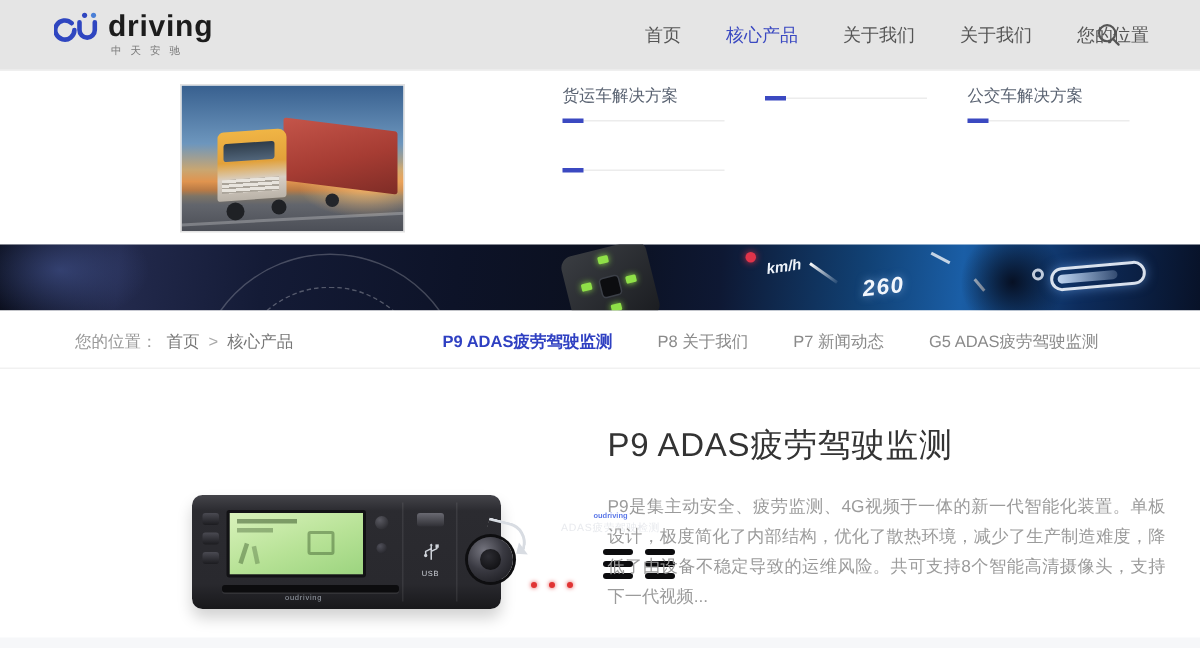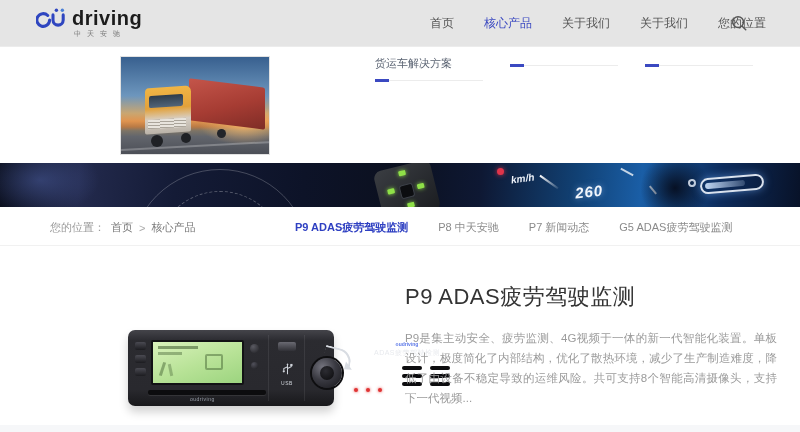--- a/index.html
+++ b/index.html
@@ -162,6 +162,10 @@
           <div class="u"></div>
         </div>
       <div class="mega-link">
+          <div class="t">公交车解决方案</div>
+          <div class="u"></div>
+        </div>
+      <div class="mega-link">
           <div class="u"></div>
         </div>
     </div>

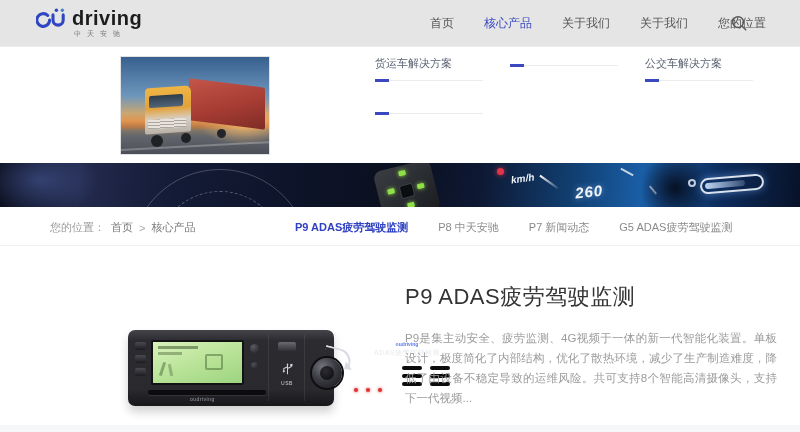--- a/index.html
+++ b/index.html
@@ -202,7 +202,7 @@
     </div>
     <div class="tabs">
       <span class="tab active">P9 ADAS疲劳驾驶监测</span>
-      <span class="tab">P8 中天安驰</span>
+      <span class="tab">P8 关于我们</span>
       <span class="tab">P7 新闻动态</span>
       <span class="tab">G5 ADAS疲劳驾驶监测</span>
     </div>

